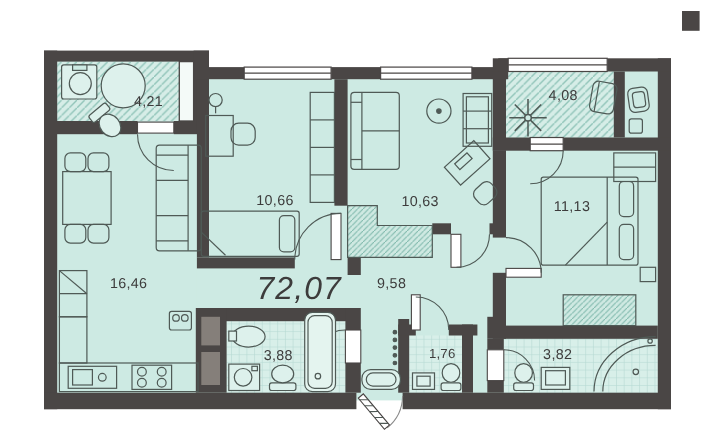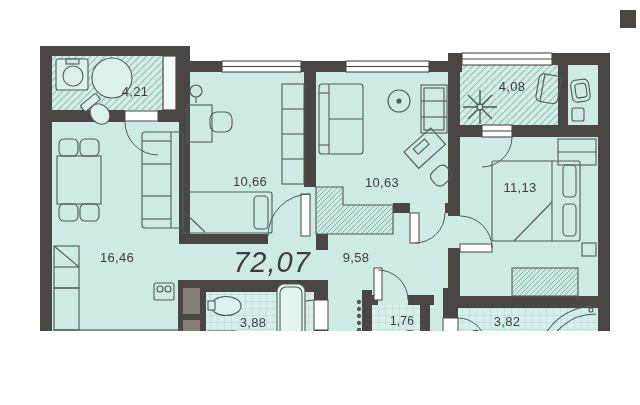--- a/index.html
+++ b/index.html
@@ -3,7 +3,7 @@
 <meta charset="utf-8">
 <style>
   html,body{margin:0;padding:0;background:#ffffff;}
-  .stage{position:relative;width:640px;height:331px;background:#ffffff;overflow:hidden;
+  .stage{position:relative;width:640px;height:405px;background:#ffffff;overflow:hidden;
          font-family:"Liberation Sans", sans-serif;}
   svg{position:absolute;left:0;top:0;}
   text{font-family:"Liberation Sans", sans-serif;fill:#3d3c3c;}

